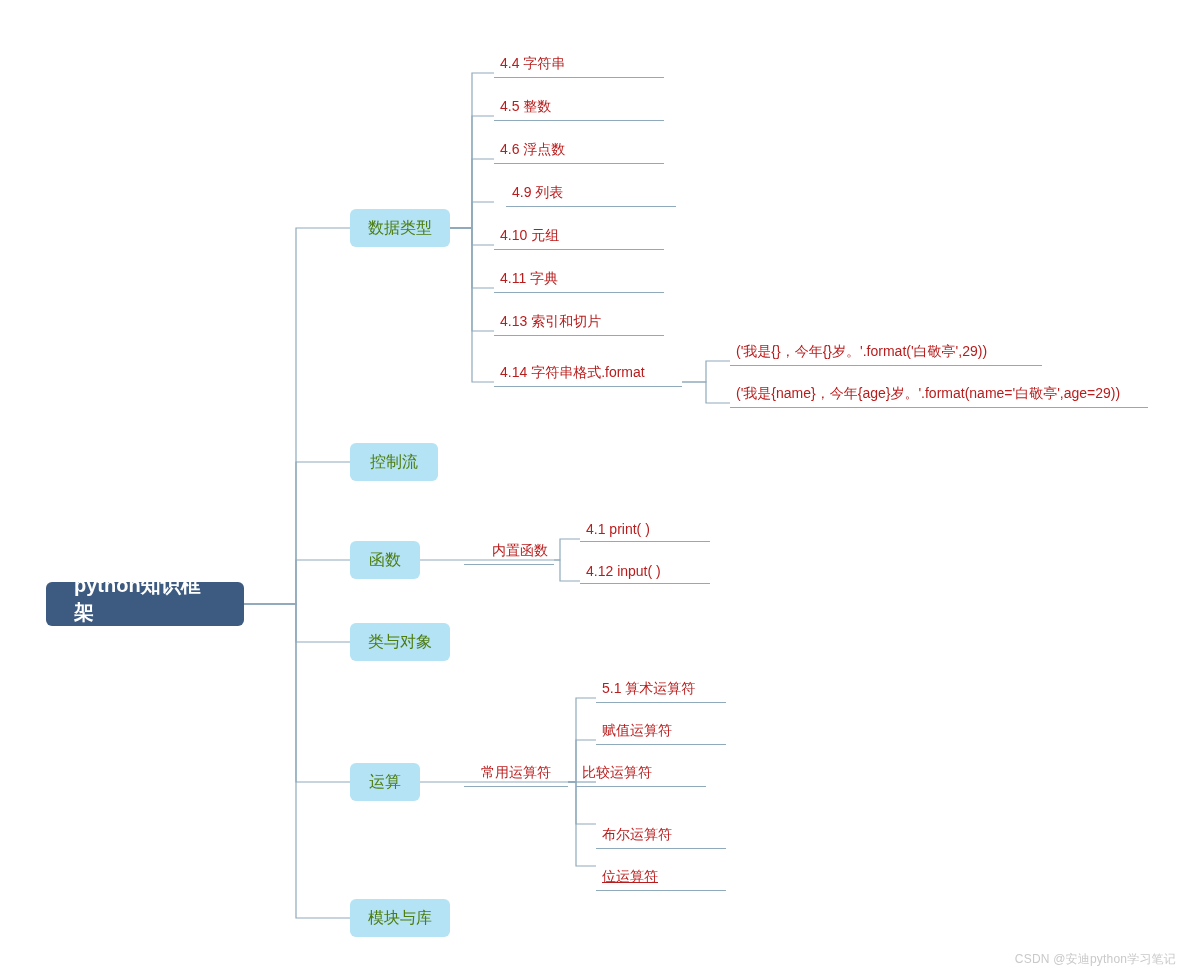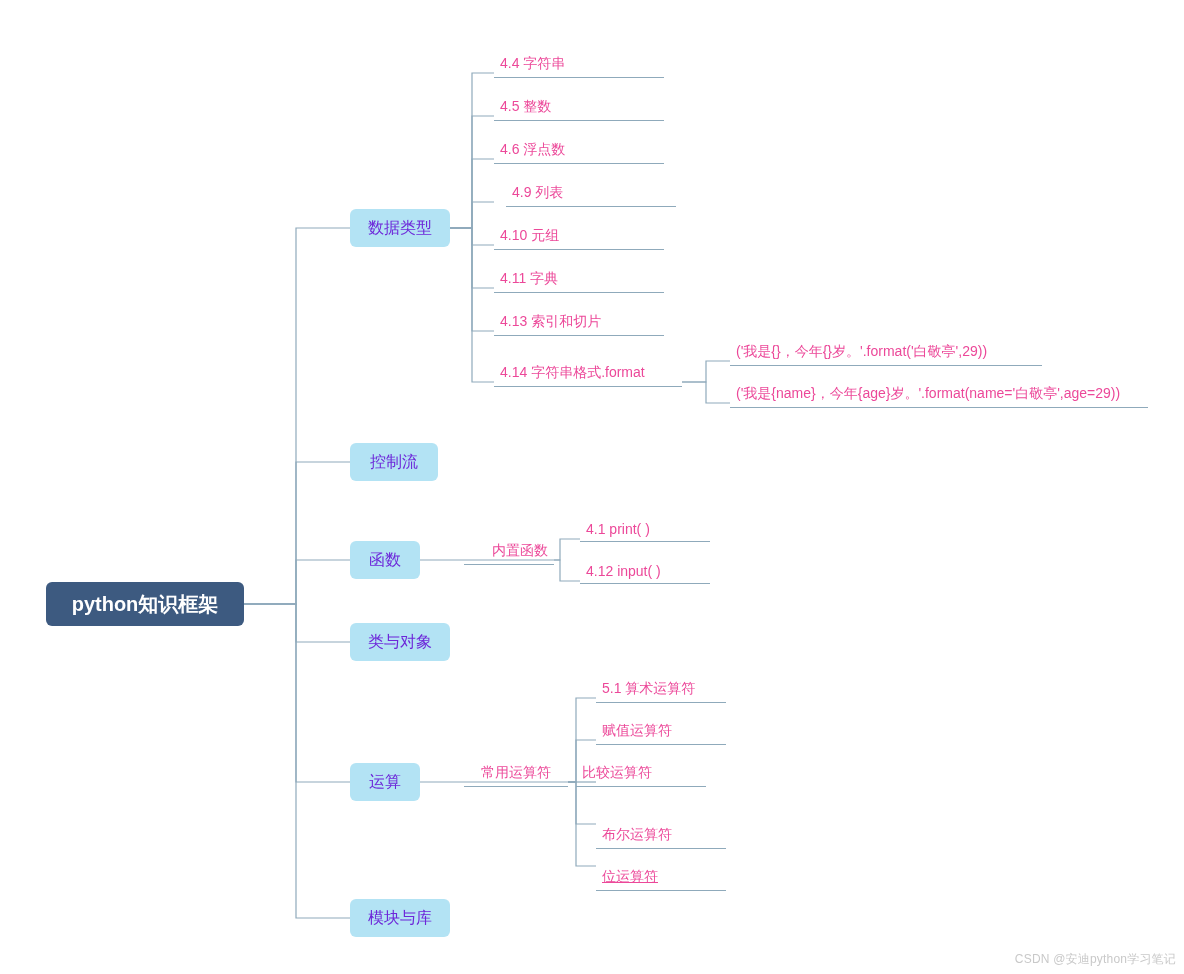--- a/index.html
+++ b/index.html
@@ -38,7 +38,7 @@
   }
   .underline-node {
     position: absolute;
-    color: #ec4899;
+    color: #b91c1c;
     font-size: 14px;
     border-bottom: 1px solid #8faabb;
     padding: 4px 6px 4px 6px;

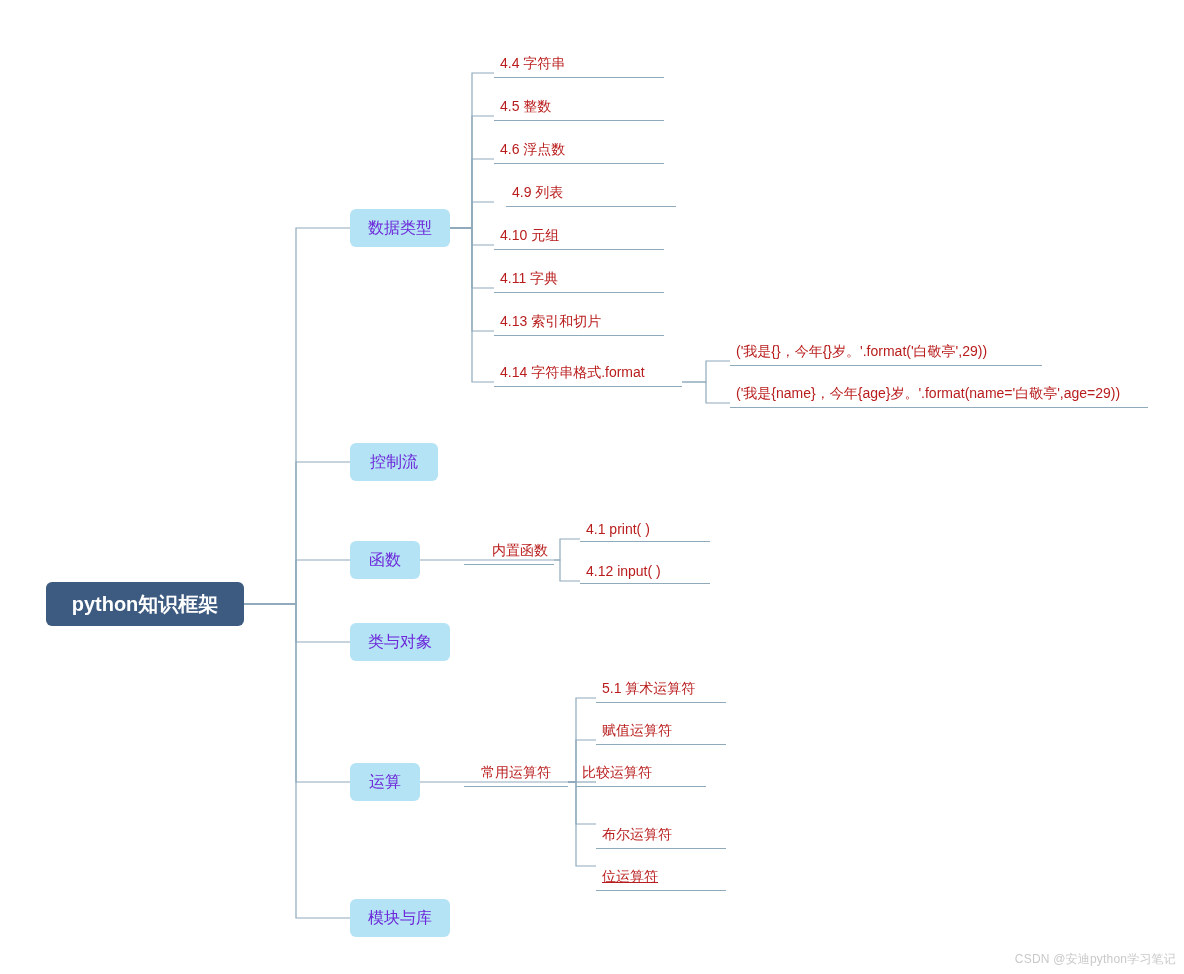--- a/index.html
+++ b/index.html
@@ -28,7 +28,7 @@
   .branch-node {
     position: absolute;
     background: #b3e3f4;
-    color: #6d28d9;
+    color: #4d7c0f;
     font-size: 16px;
     border-radius: 6px;
     display: flex;

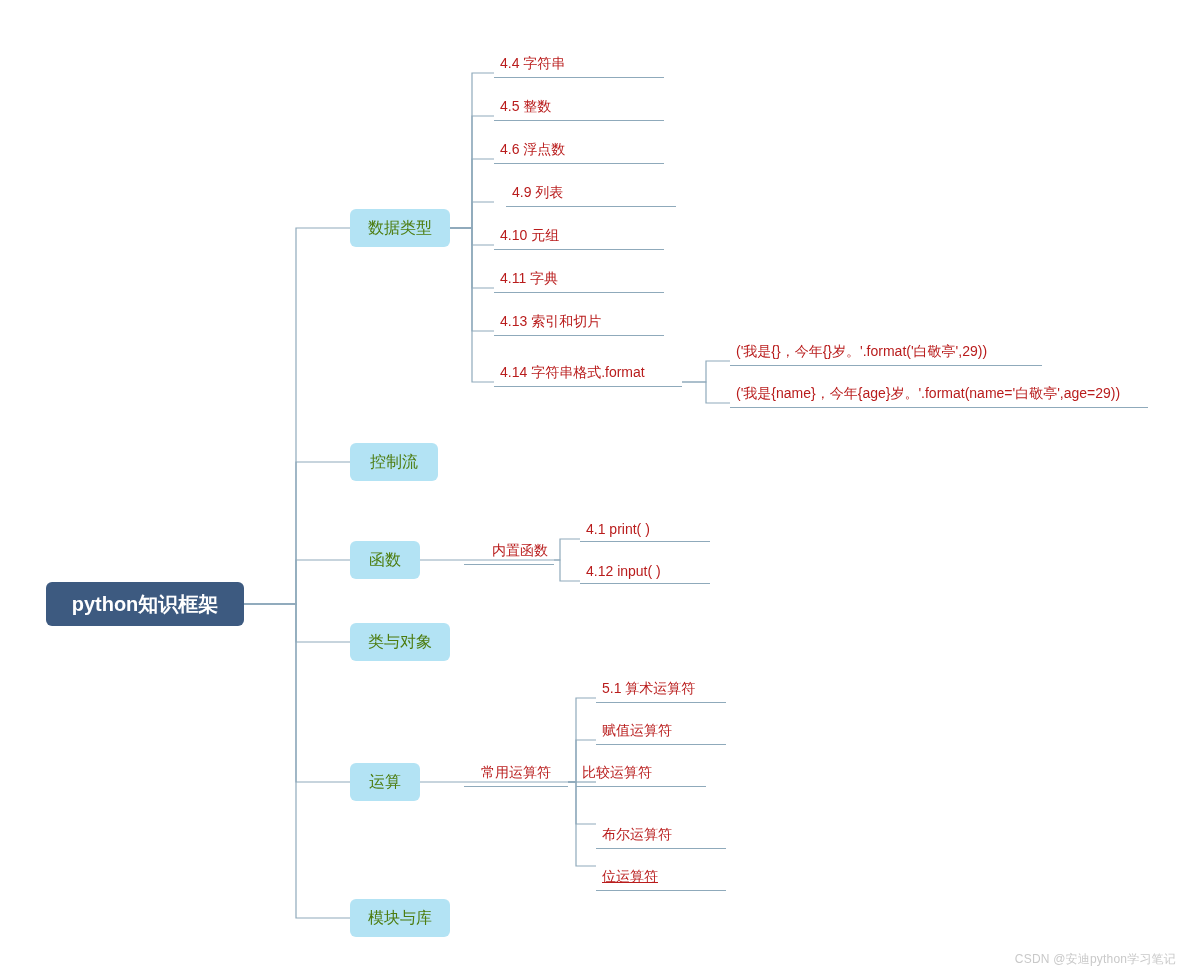--- a/index.html
+++ b/index.html
@@ -21,9 +21,9 @@
     font-weight: bold;
     border-radius: 6px;
     display: flex;
-    align-items: center;
+    align-items: flex-end;
     justify-content: center;
-    padding: 0 14px;
+    padding: 0 28px;
   }
   .branch-node {
     position: absolute;

